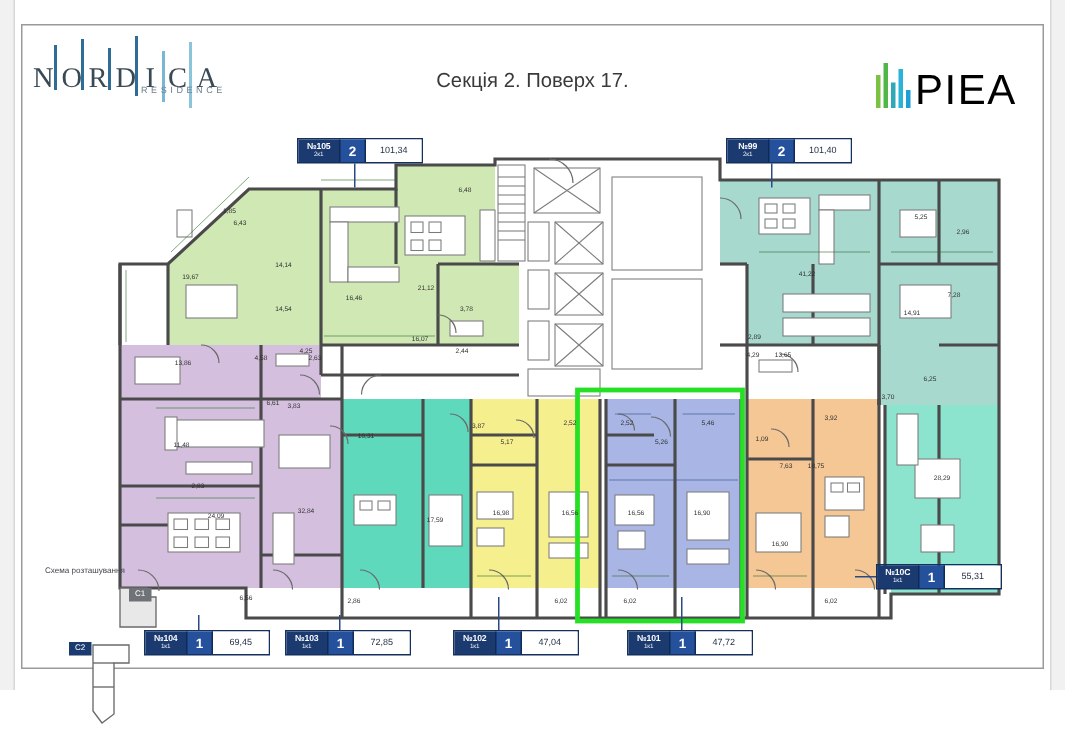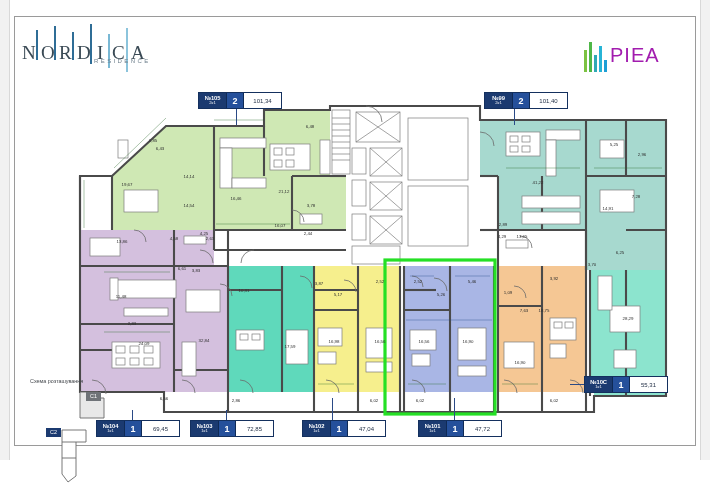--- a/index.html
+++ b/index.html
@@ -83,6 +83,7 @@
     <span id="nordica-sub">RESIDENCE</span>
   </div>
 
+  <div id="plan-title">Секція 2. Поверх 17.</div>
 
   <div id="logo-riel">
     <div class="riel-bar" style="left:2px;height:22px;background:#7cc242;"></div>

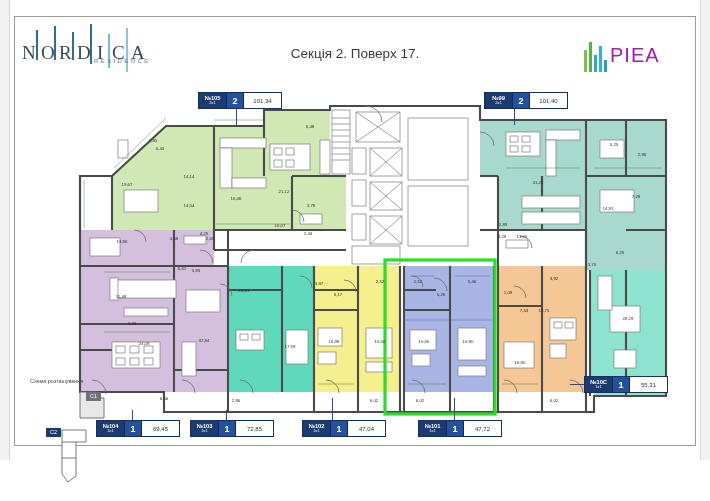--- a/index.html
+++ b/index.html
@@ -24,7 +24,7 @@
 
   #logo-riel{position:absolute;left:582px;top:36px;width:96px;height:40px;}
   .riel-bar{position:absolute;bottom:4px;width:3px;}
-  #riel-word{position:absolute;left:28px;top:8px;font-size:20px;letter-spacing:1px;color:#a21caf;font-family:"Liberation Sans",sans-serif;}
+  #riel-word{position:absolute;left:28px;top:8px;font-size:28px;letter-spacing:1px;color:#000000;font-family:"Liberation Sans",sans-serif;}
 
   
   #plan-canvas{position:absolute;left:14px;top:80px;width:680px;height:360px;}

